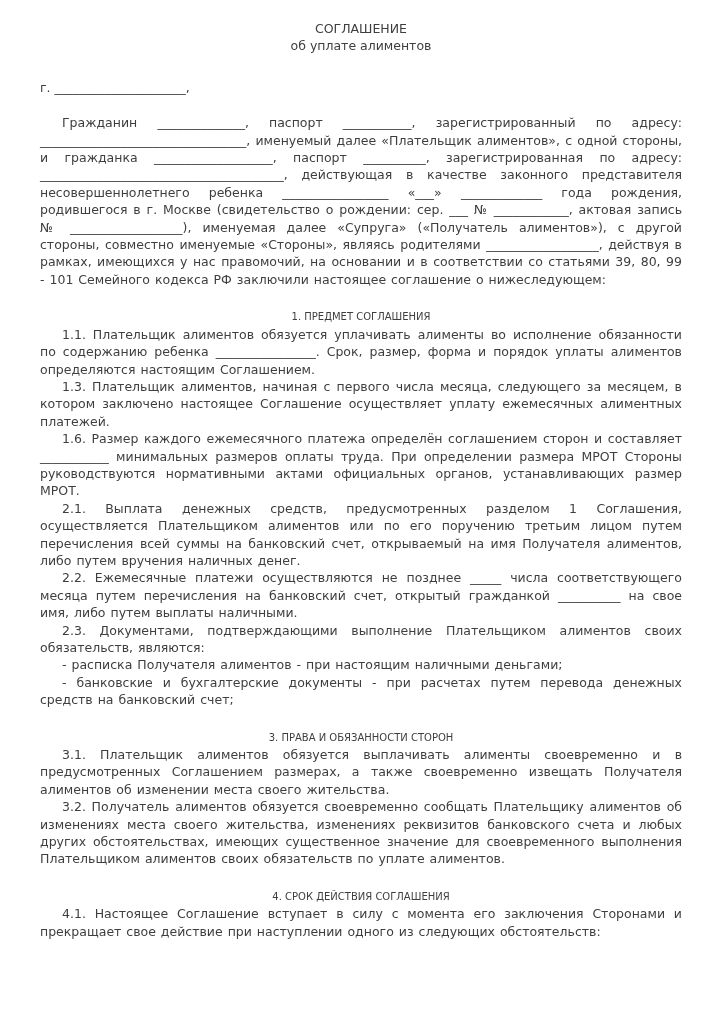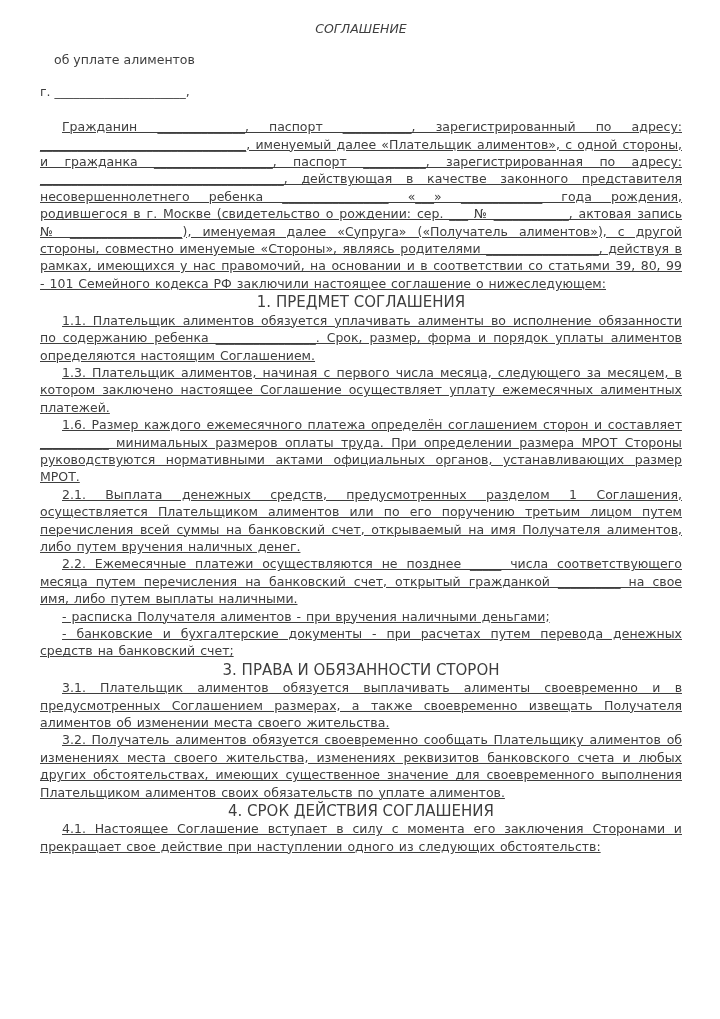--- a/index.html
+++ b/index.html
@@ -26,7 +26,6 @@
   .doc-title {
     text-align: center;
     margin: 0;
-    font-style: italic;
   }
   .doc-subtitle {
     margin: 14px;

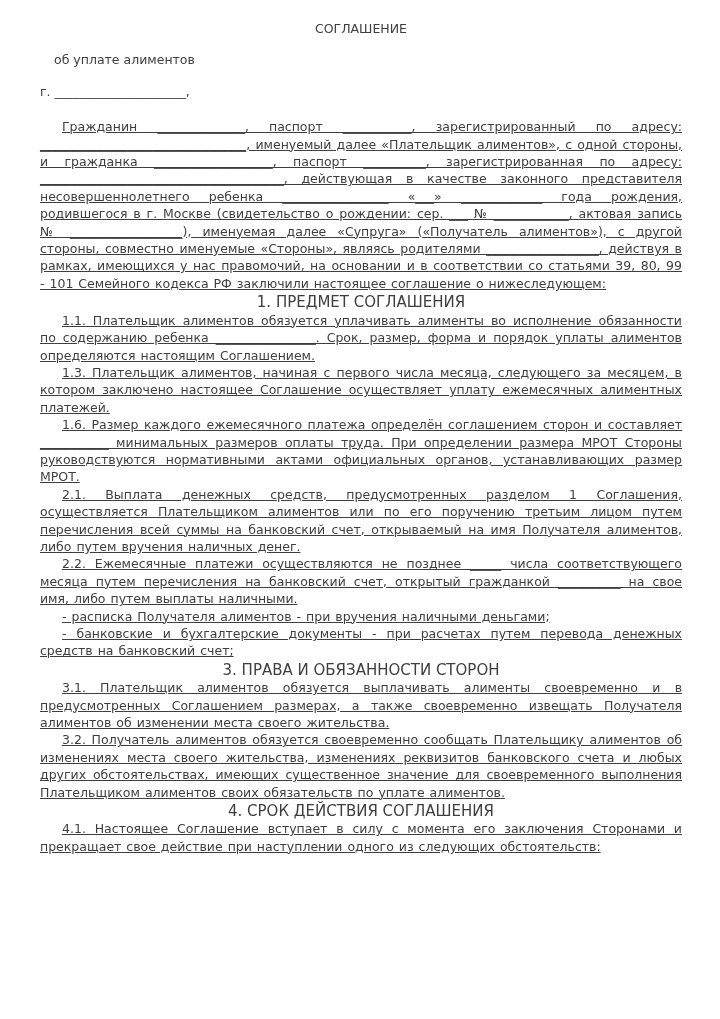--- a/index.html
+++ b/index.html
@@ -28,7 +28,8 @@
     margin: 0;
   }
   .doc-subtitle {
-    margin: 14px;
+    text-align: center;
+    margin: 0;
   }
   .place-date-row {
     display: flex;

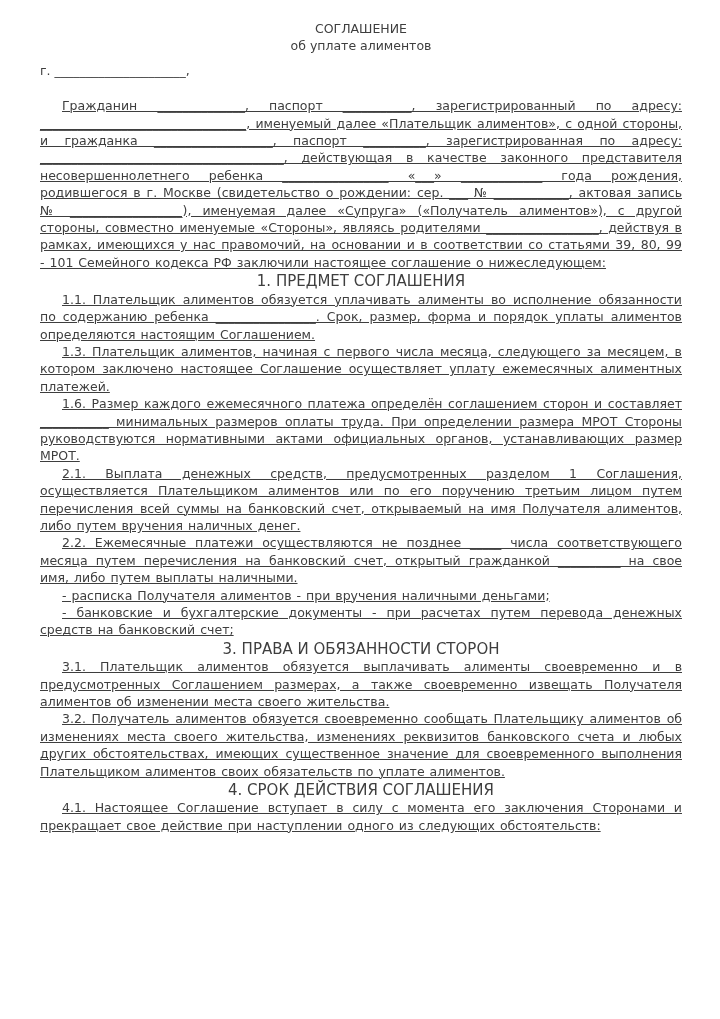--- a/index.html
+++ b/index.html
@@ -34,7 +34,7 @@
   .place-date-row {
     display: flex;
     justify-content: space-between;
-    margin-top: 7px;
+    margin-top: 24px;
     margin-bottom: 18px;
     white-space: nowrap;
   }

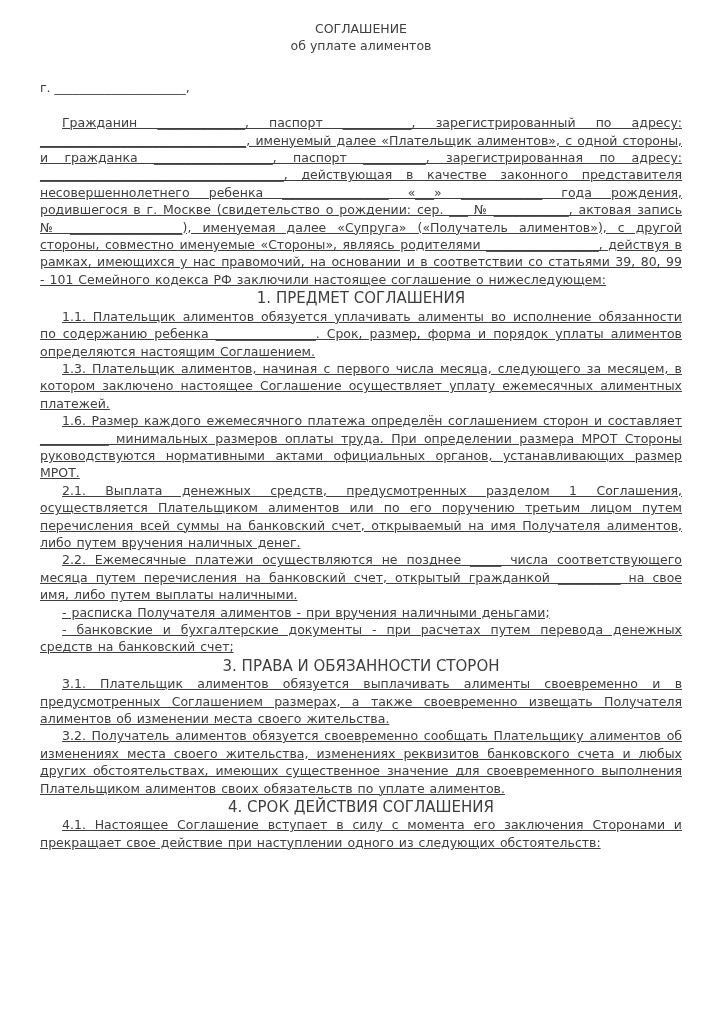--- a/index.html
+++ b/index.html
@@ -43,7 +43,6 @@
     text-align: justify;
     text-indent: 22px;
     word-spacing: 1px;
-    text-decoration: underline;
   }
   .sec-heading {
     margin: 2px 0 0 0;

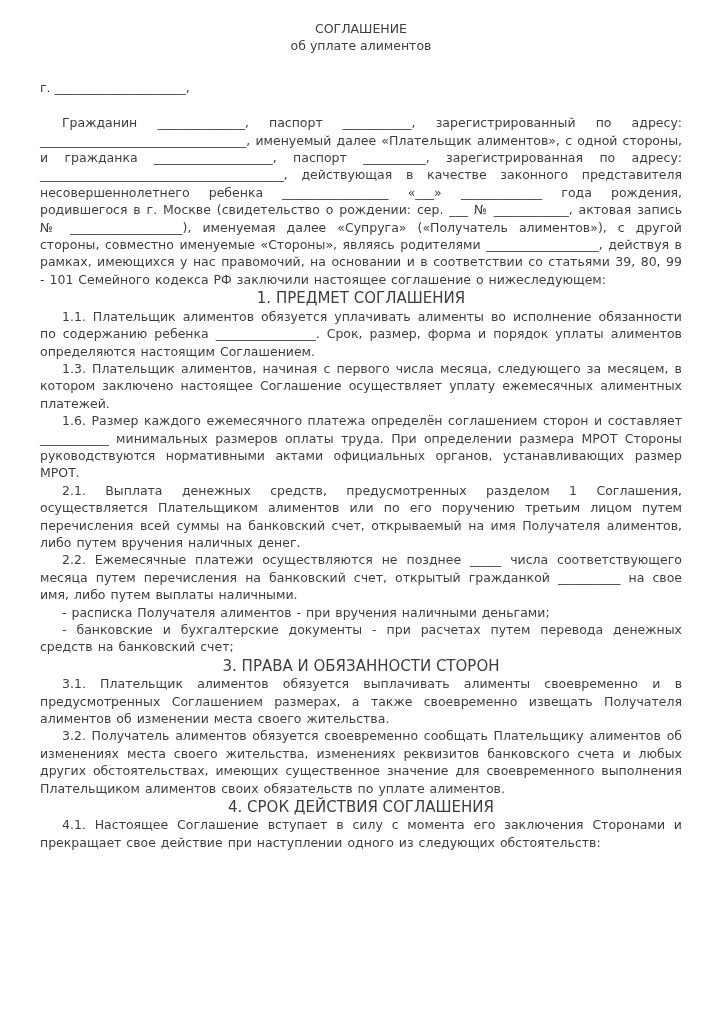--- a/index.html
+++ b/index.html
@@ -45,8 +45,8 @@
     word-spacing: 1px;
   }
   .sec-heading {
-    margin: 2px 0 0 0;
-    font-size: 15px;
+    margin: 20px 0 0 0;
+    font-size: 10px;
     font-weight: normal;
     text-align: center;
   }

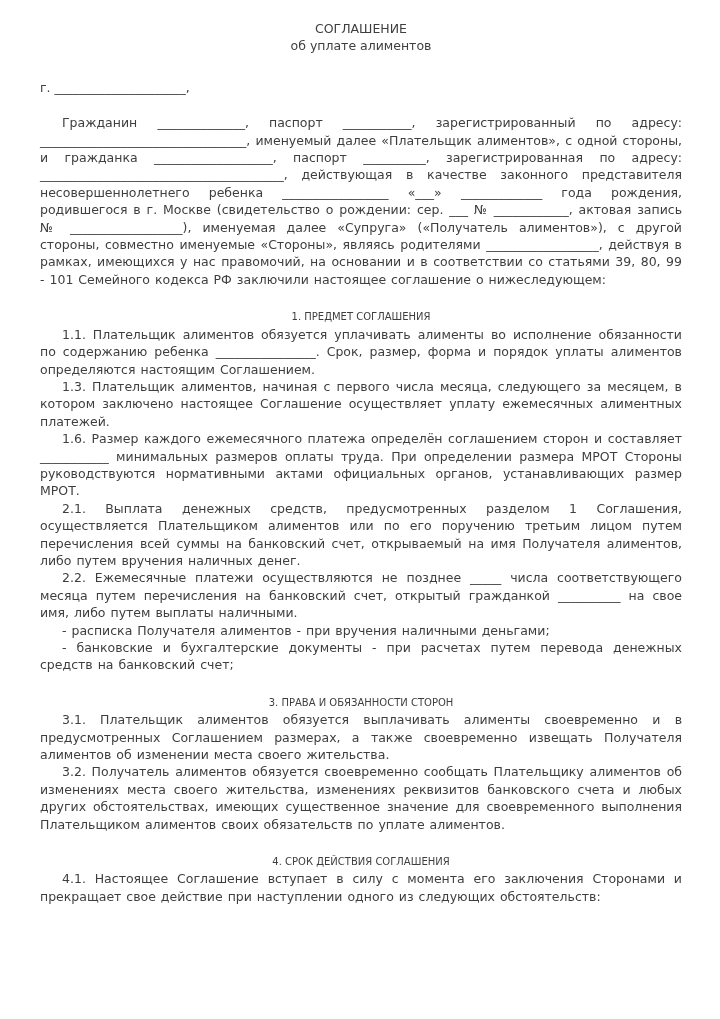--- a/index.html
+++ b/index.html
@@ -72,6 +72,7 @@
 
   <p class="body-p">2.1. Выплата денежных средств, предусмотренных разделом 1 Соглашения, осуществляется Плательщиком алиментов или по его поручению третьим лицом путем перечисления всей суммы на банковский счет, открываемый на имя Получателя алиментов, либо путем вручения наличных денег.</p>
   <p class="body-p">2.2. Ежемесячные платежи осуществляются не позднее _____ числа соответствующего месяца путем перечисления на банковский счет, открытый гражданкой __________ на свое имя, либо путем выплаты наличными.</p>
+  <p class="body-p">2.3. Документами, подтверждающими выполнение Плательщиком алиментов своих обязательств, являются:</p>
   <p class="body-p">- расписка Получателя алиментов - при вручения наличными деньгами;</p>
   <p class="body-p">- банковские и бухгалтерские документы - при расчетах путем перевода денежных средств на банковский счет;</p>
 

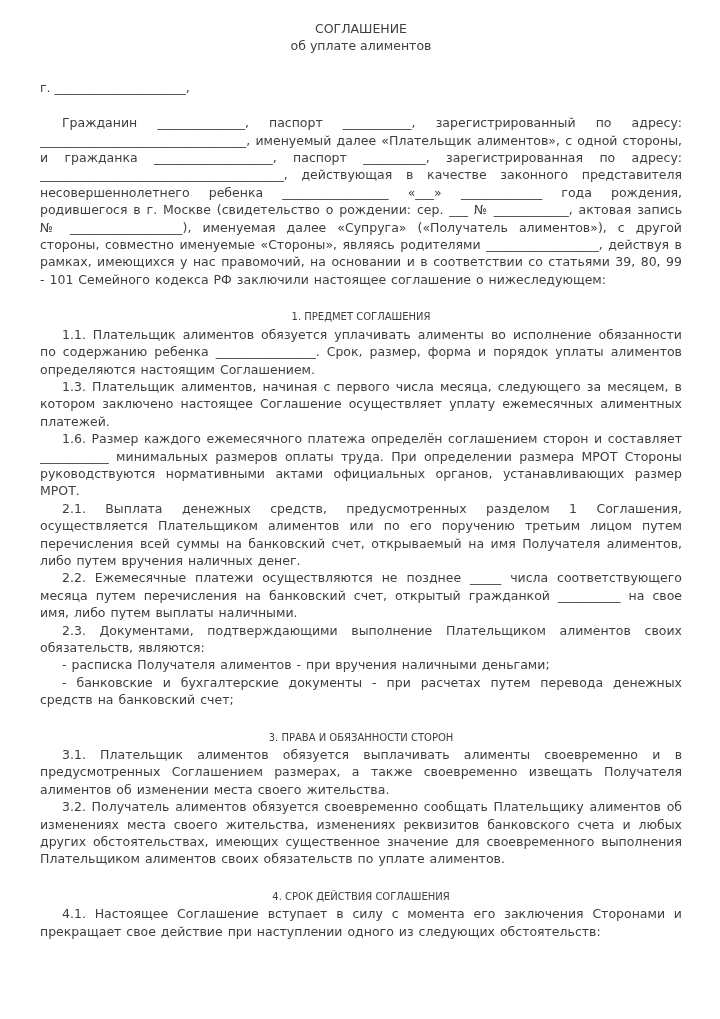--- a/index.html
+++ b/index.html
@@ -73,7 +73,7 @@
   <p class="body-p">2.1. Выплата денежных средств, предусмотренных разделом 1 Соглашения, осуществляется Плательщиком алиментов или по его поручению третьим лицом путем перечисления всей суммы на банковский счет, открываемый на имя Получателя алиментов, либо путем вручения наличных денег.</p>
   <p class="body-p">2.2. Ежемесячные платежи осуществляются не позднее _____ числа соответствующего месяца путем перечисления на банковский счет, открытый гражданкой __________ на свое имя, либо путем выплаты наличными.</p>
   <p class="body-p">2.3. Документами, подтверждающими выполнение Плательщиком алиментов своих обязательств, являются:</p>
-  <p class="body-p">- расписка Получателя алиментов - при вручения наличными деньгами;</p>
+  <p class="body-p">- расписка Получателя алиментов - при настоящим наличными деньгами;</p>
   <p class="body-p">- банковские и бухгалтерские документы - при расчетах путем перевода денежных средств на банковский счет;</p>
 
   <h2 class="sec-heading">3. ПРАВА И ОБЯЗАННОСТИ СТОРОН</h2>

